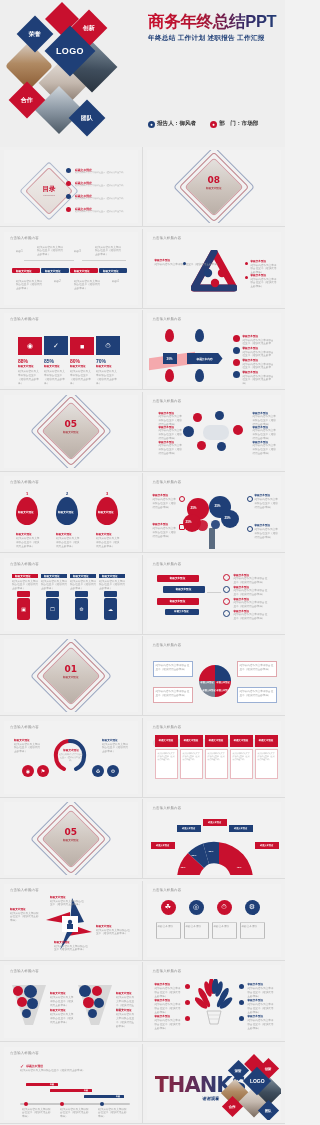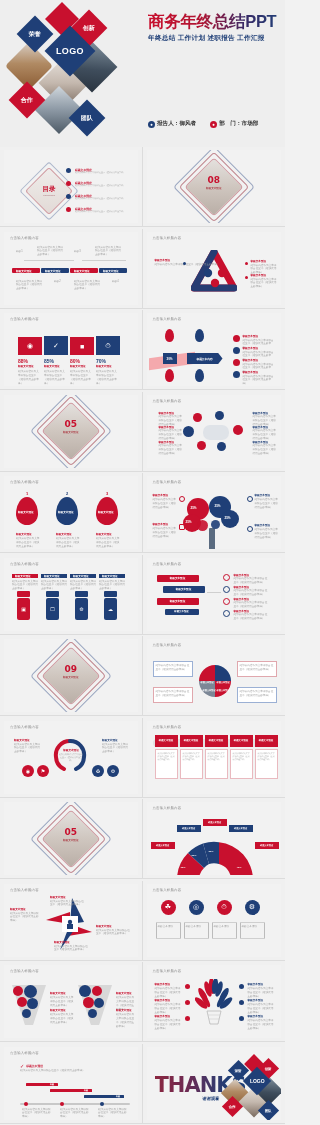--- a/index.html
+++ b/index.html
@@ -445,7 +445,7 @@
         <div class="secd o1"></div>
             <div class="secd o2"></div>
             <div class="secd o3"></div>
-        <div class="secnum">09</div>
+        <div class="secnum">01</div>
         <div class="sectxt">标题文本预设</div>
       </div>
     </div>

